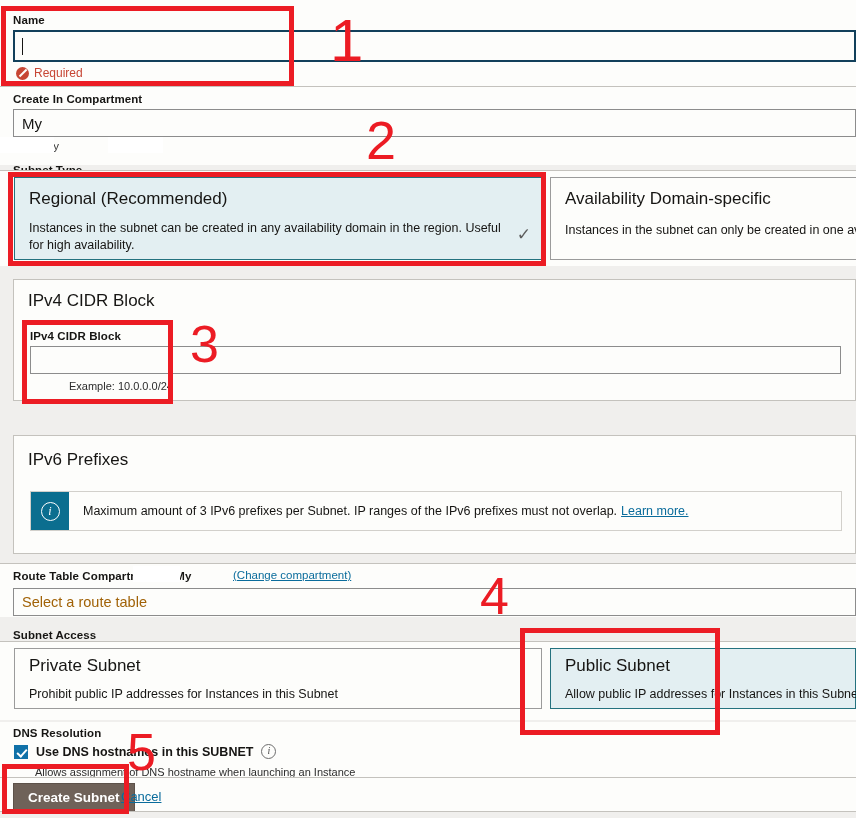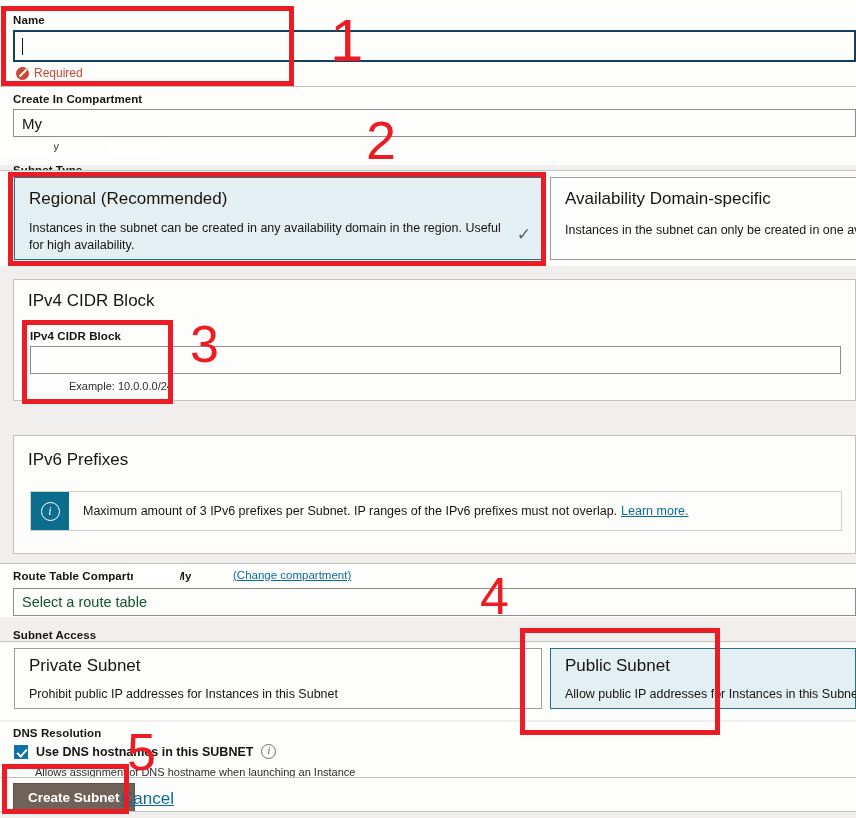--- a/index.html
+++ b/index.html
@@ -40,7 +40,7 @@
     border: 1px solid #12405b;
     box-shadow: inset 0 0 0 1px #12405b;
   }
-  .placeholder { color: #14532d; font-size: 14.5px; }
+  .placeholder { color: #a16207; font-size: 14.5px; }
 
   
   .row-band {

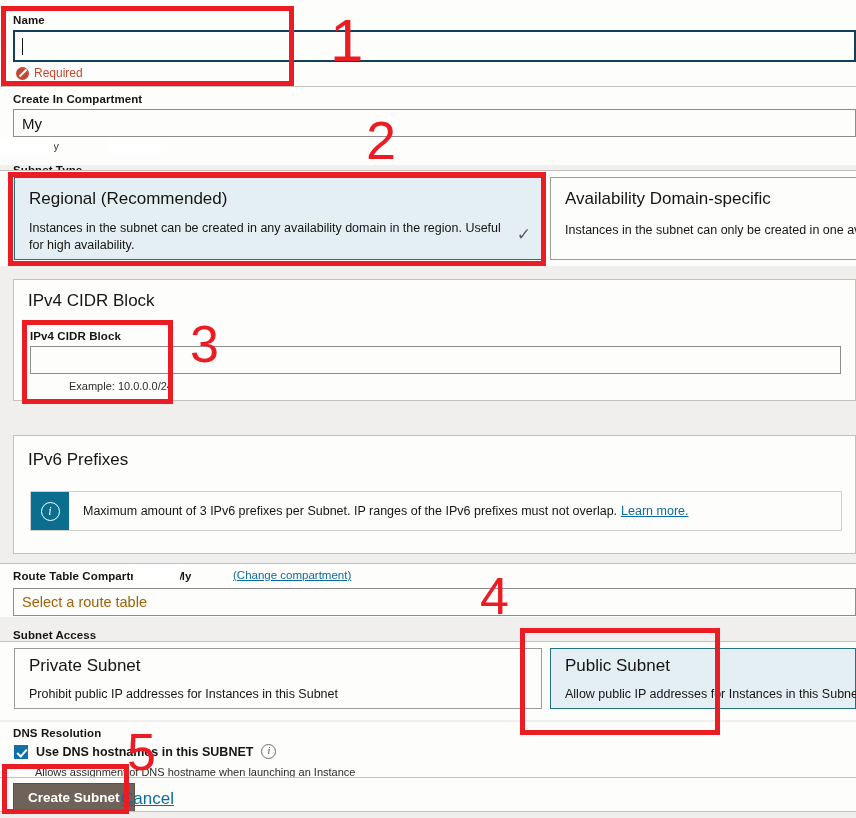--- a/index.html
+++ b/index.html
@@ -190,7 +190,7 @@
   .btn-cancel {
     color: #0a6c9c;
     text-decoration: underline;
-    font-size: 17px;
+    font-size: 13px;
     cursor: pointer;
   }
 

